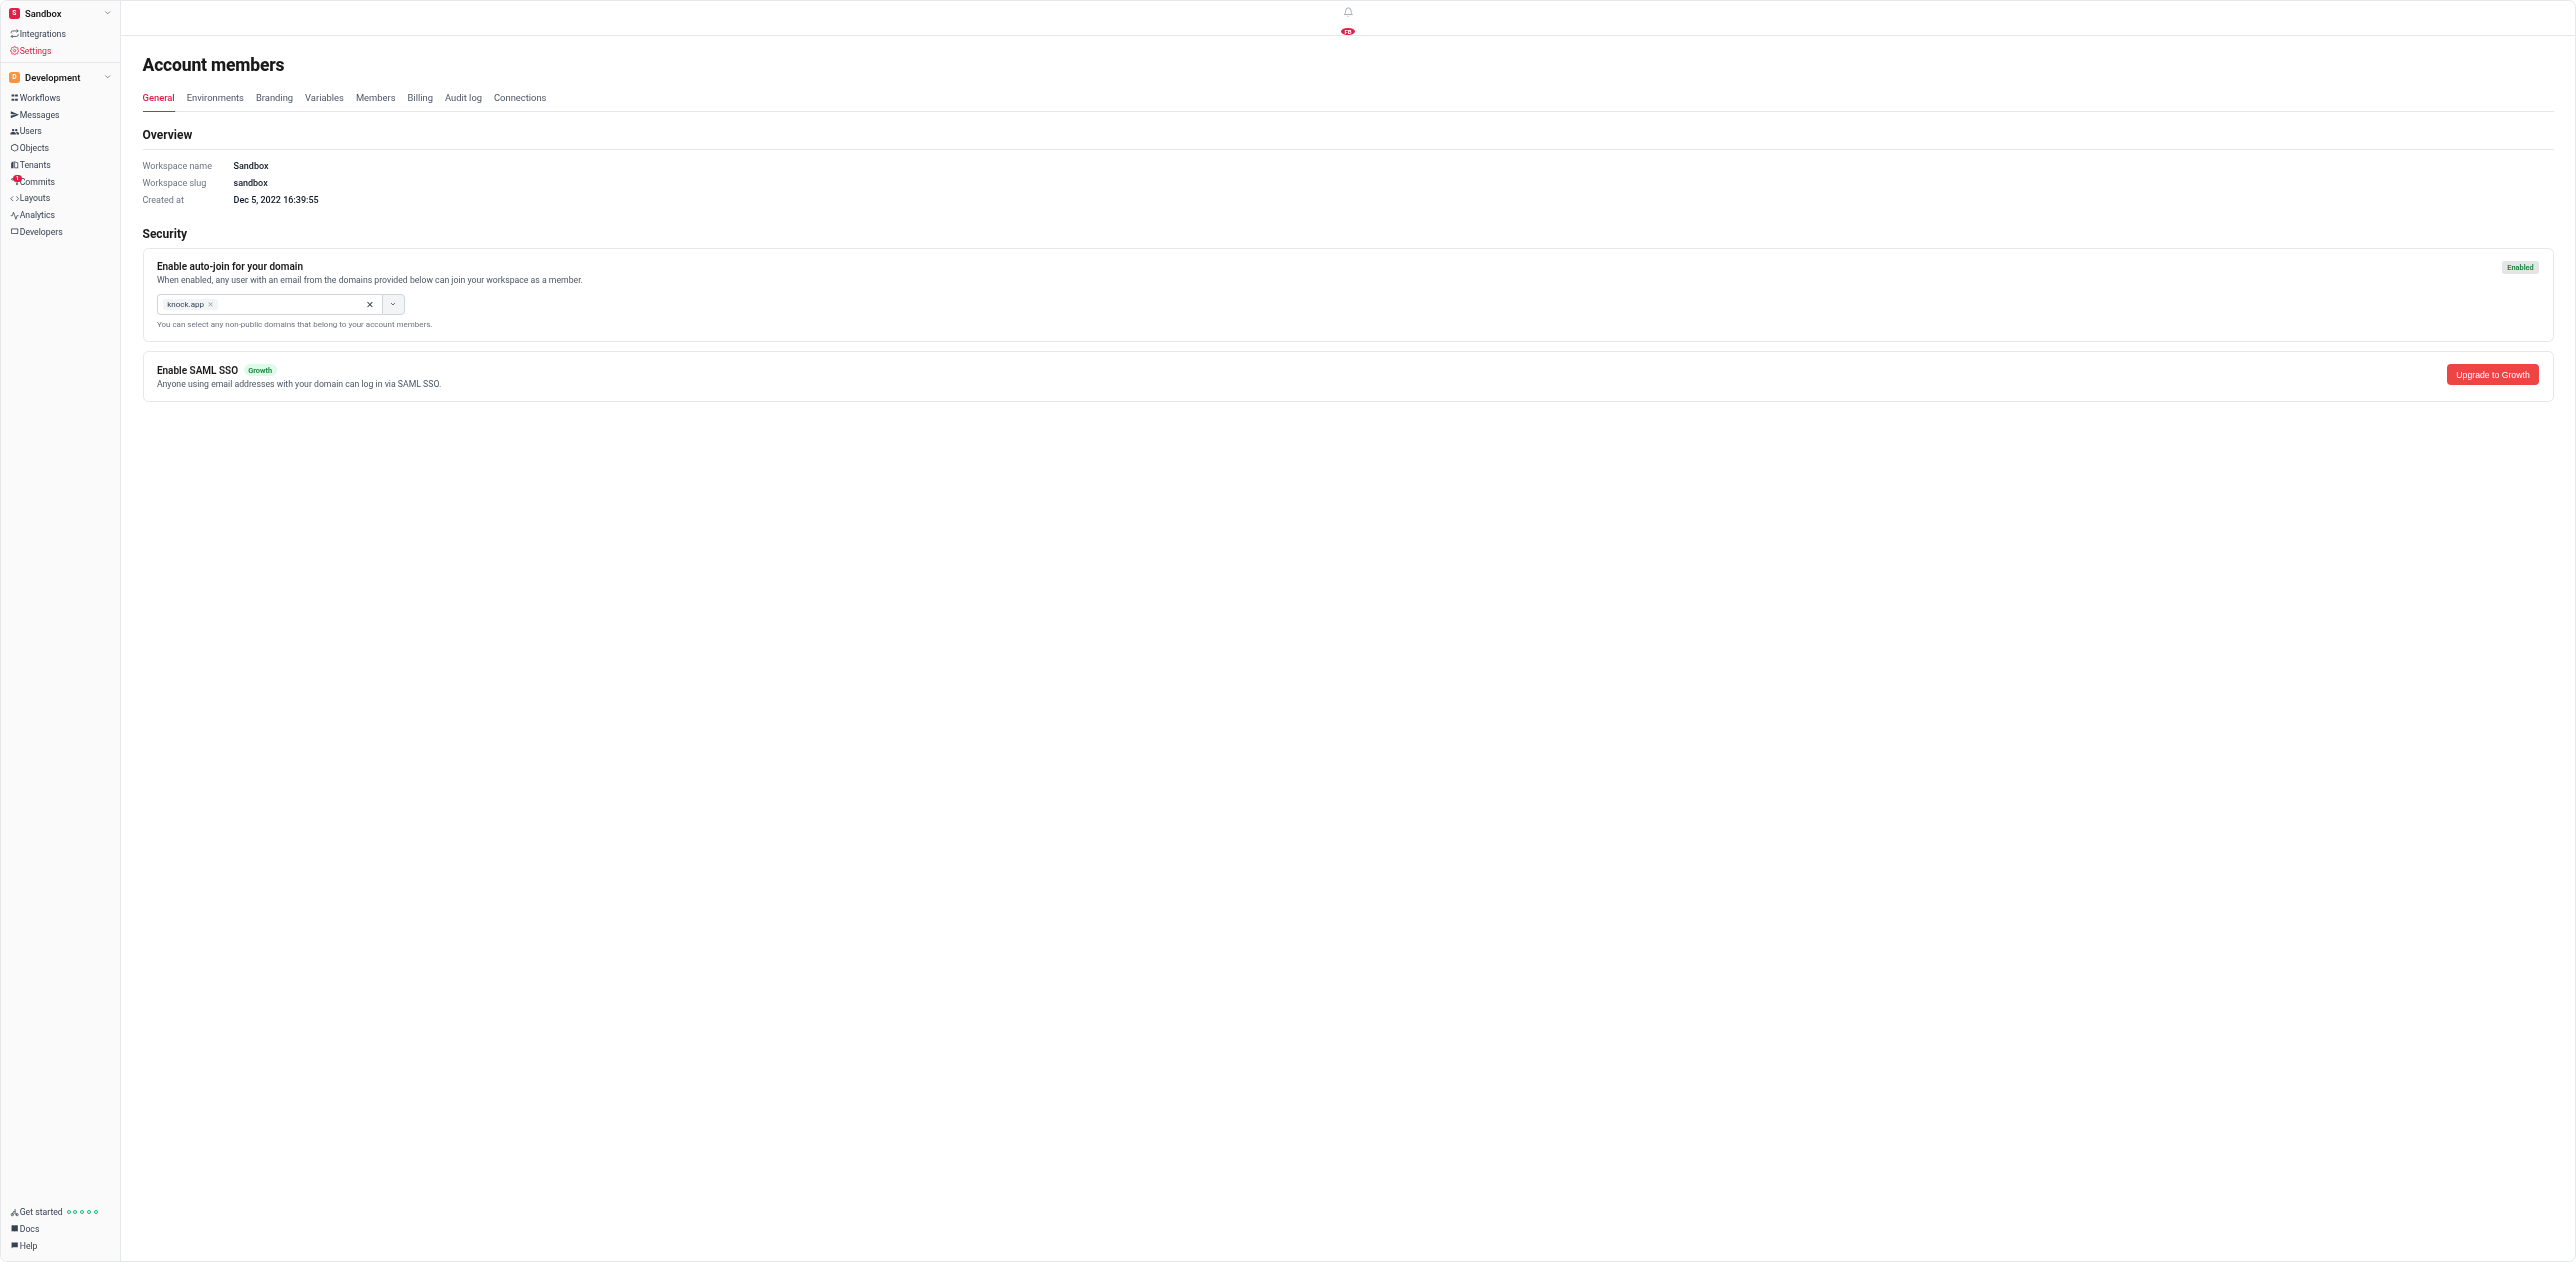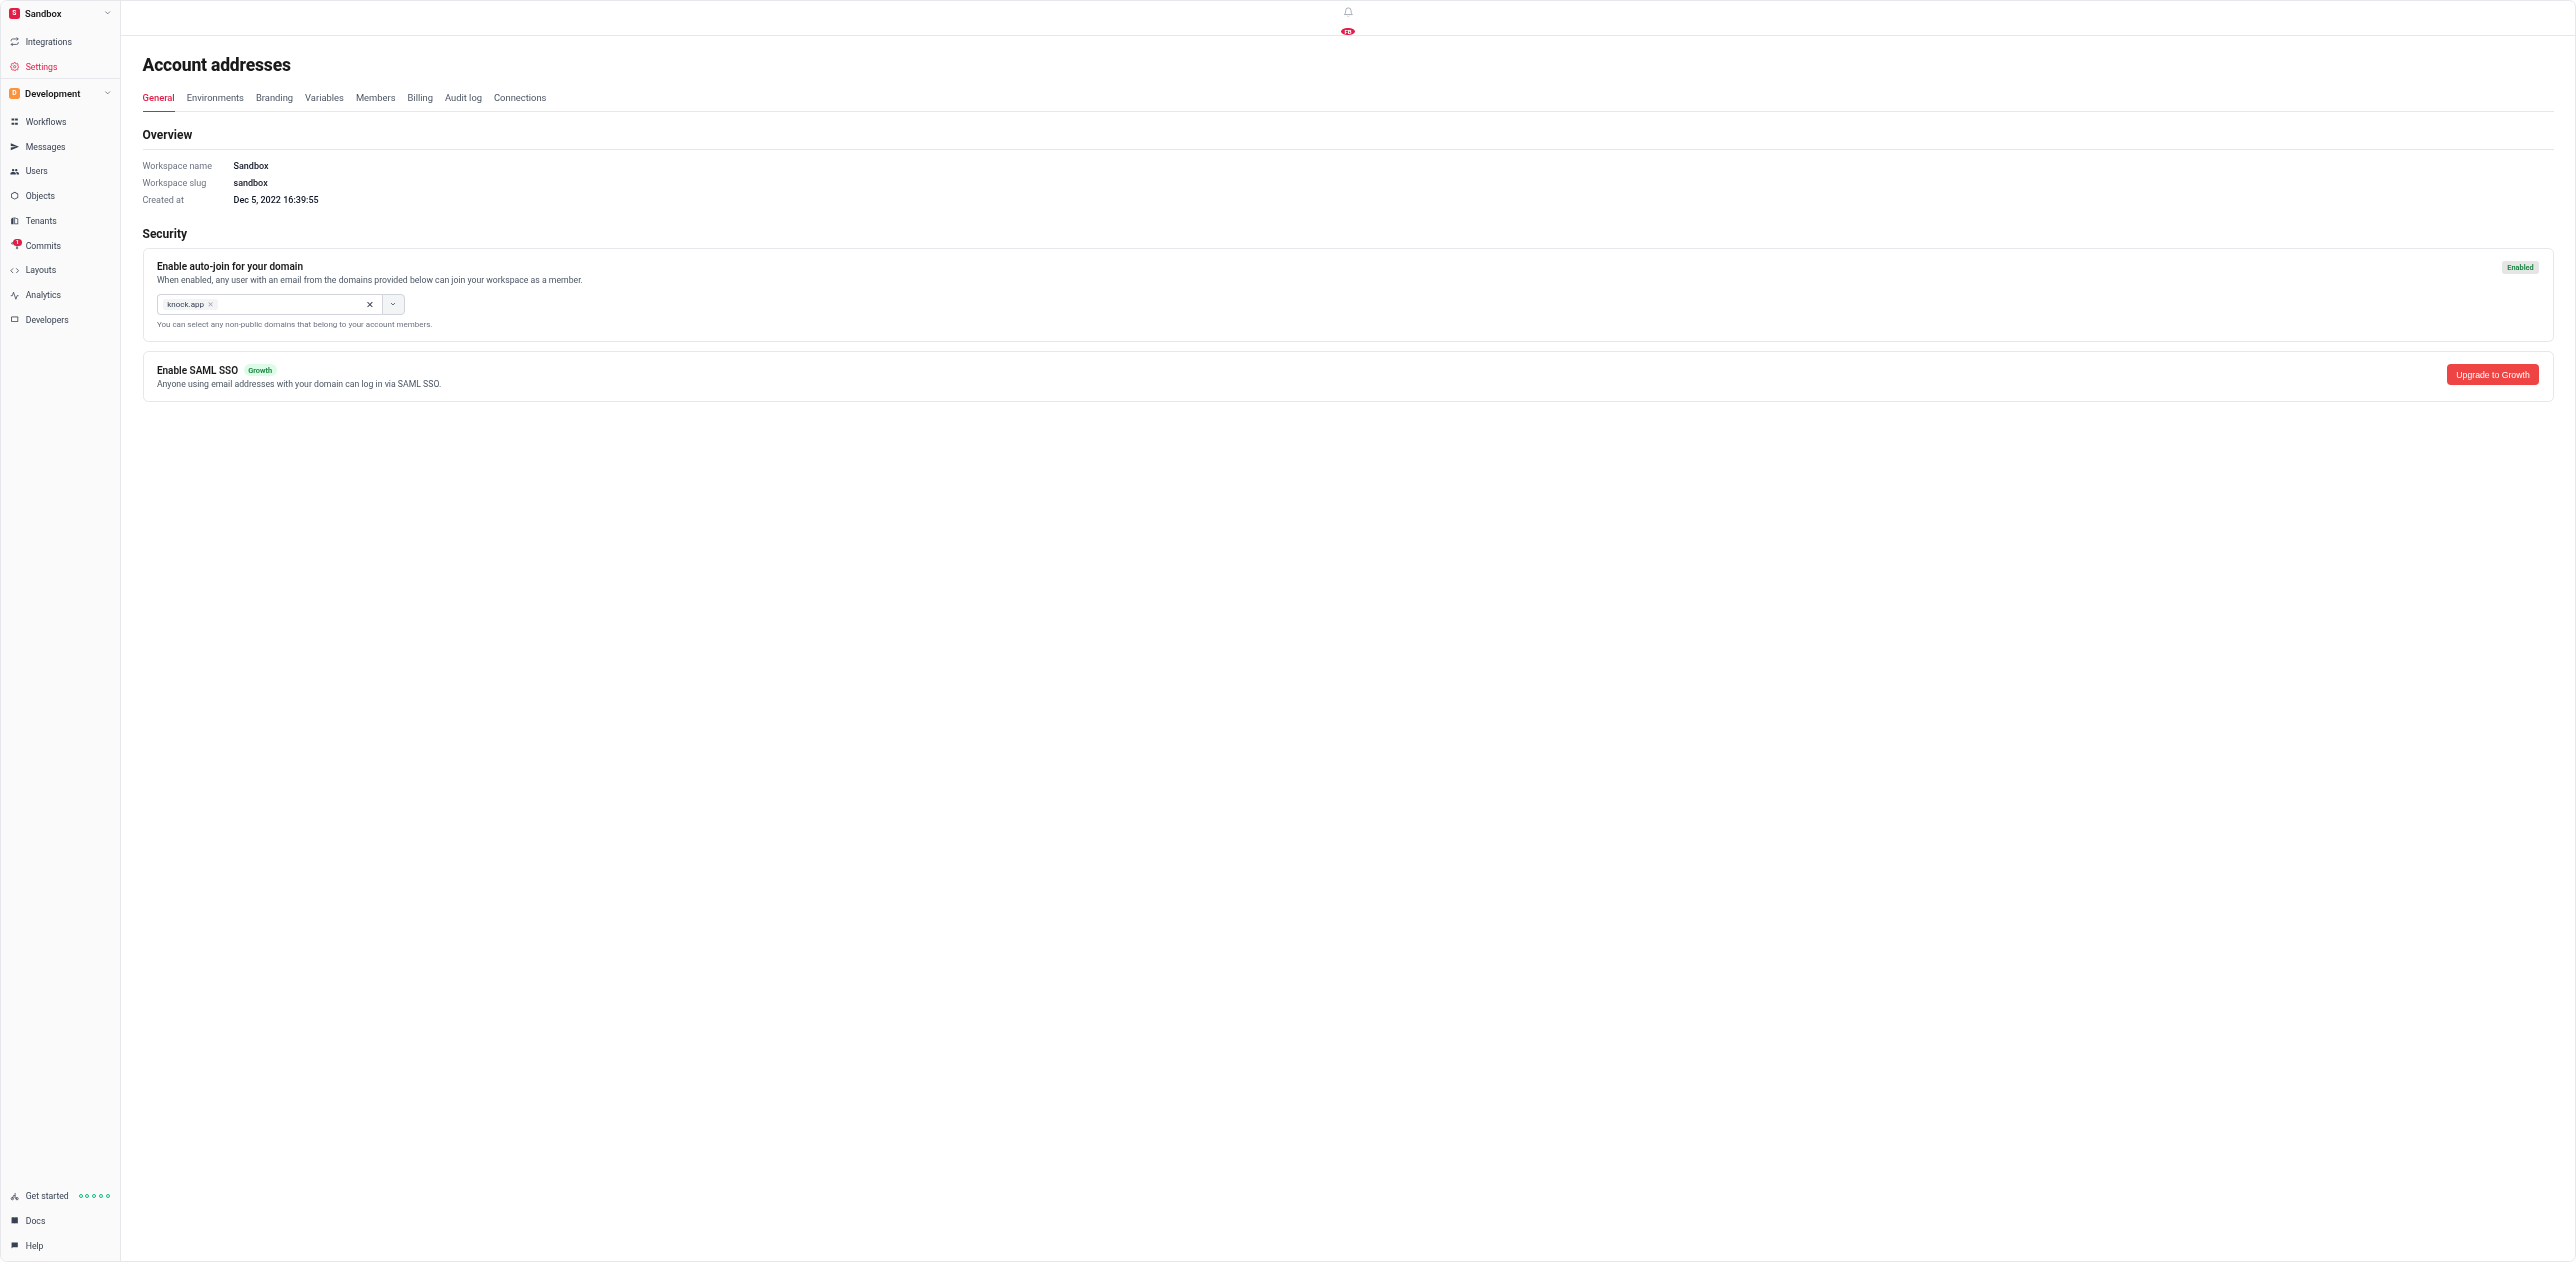--- a/index.html
+++ b/index.html
@@ -55,13 +55,11 @@
   .sb-item {
     display: flex;
     align-items: center;
-    gap: 6px;
     padding: 3.4px 8px;
     font-size: 8.7px;
     color: #374151;
     cursor: pointer;
     position: relative;
-    margin-top: 8px;
   }
   .sb-item .ico {
     width: 10.7px;

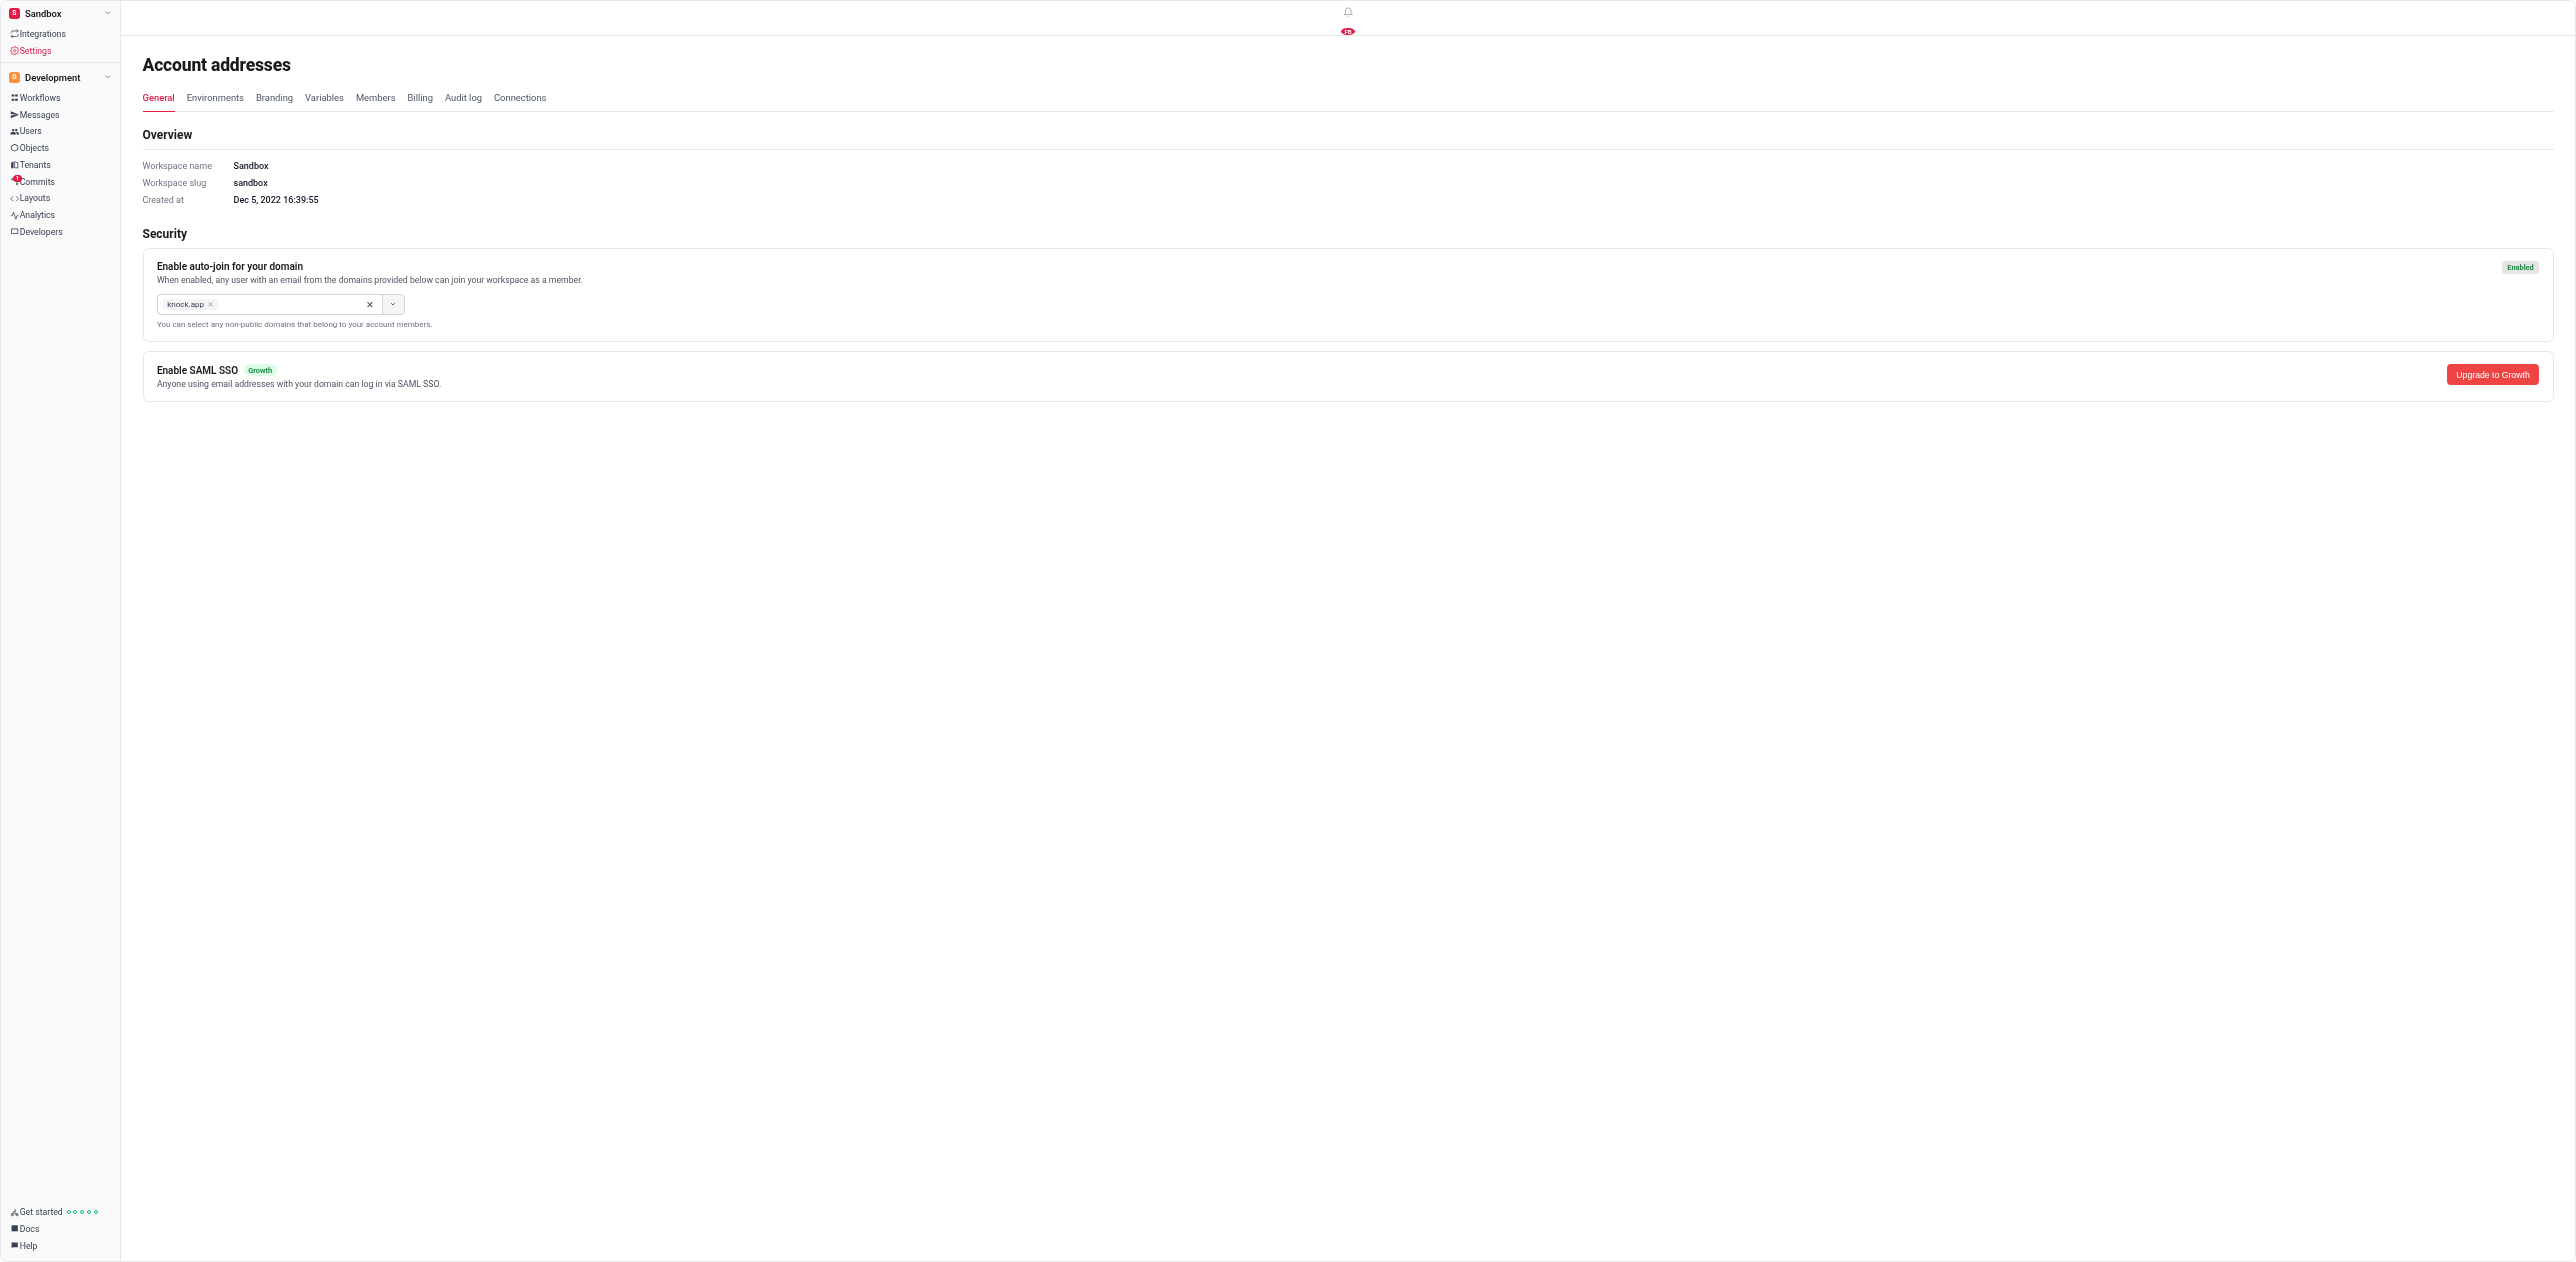--- a/index.html
+++ b/index.html
@@ -463,7 +463,7 @@
     </div>
 
     <div class="content">
-      <h1 class="page-title">Account addresses</h1>
+      <h1 class="page-title">Account members</h1>
 
       <div class="tabs">
         <div class="tab active">General</div>

